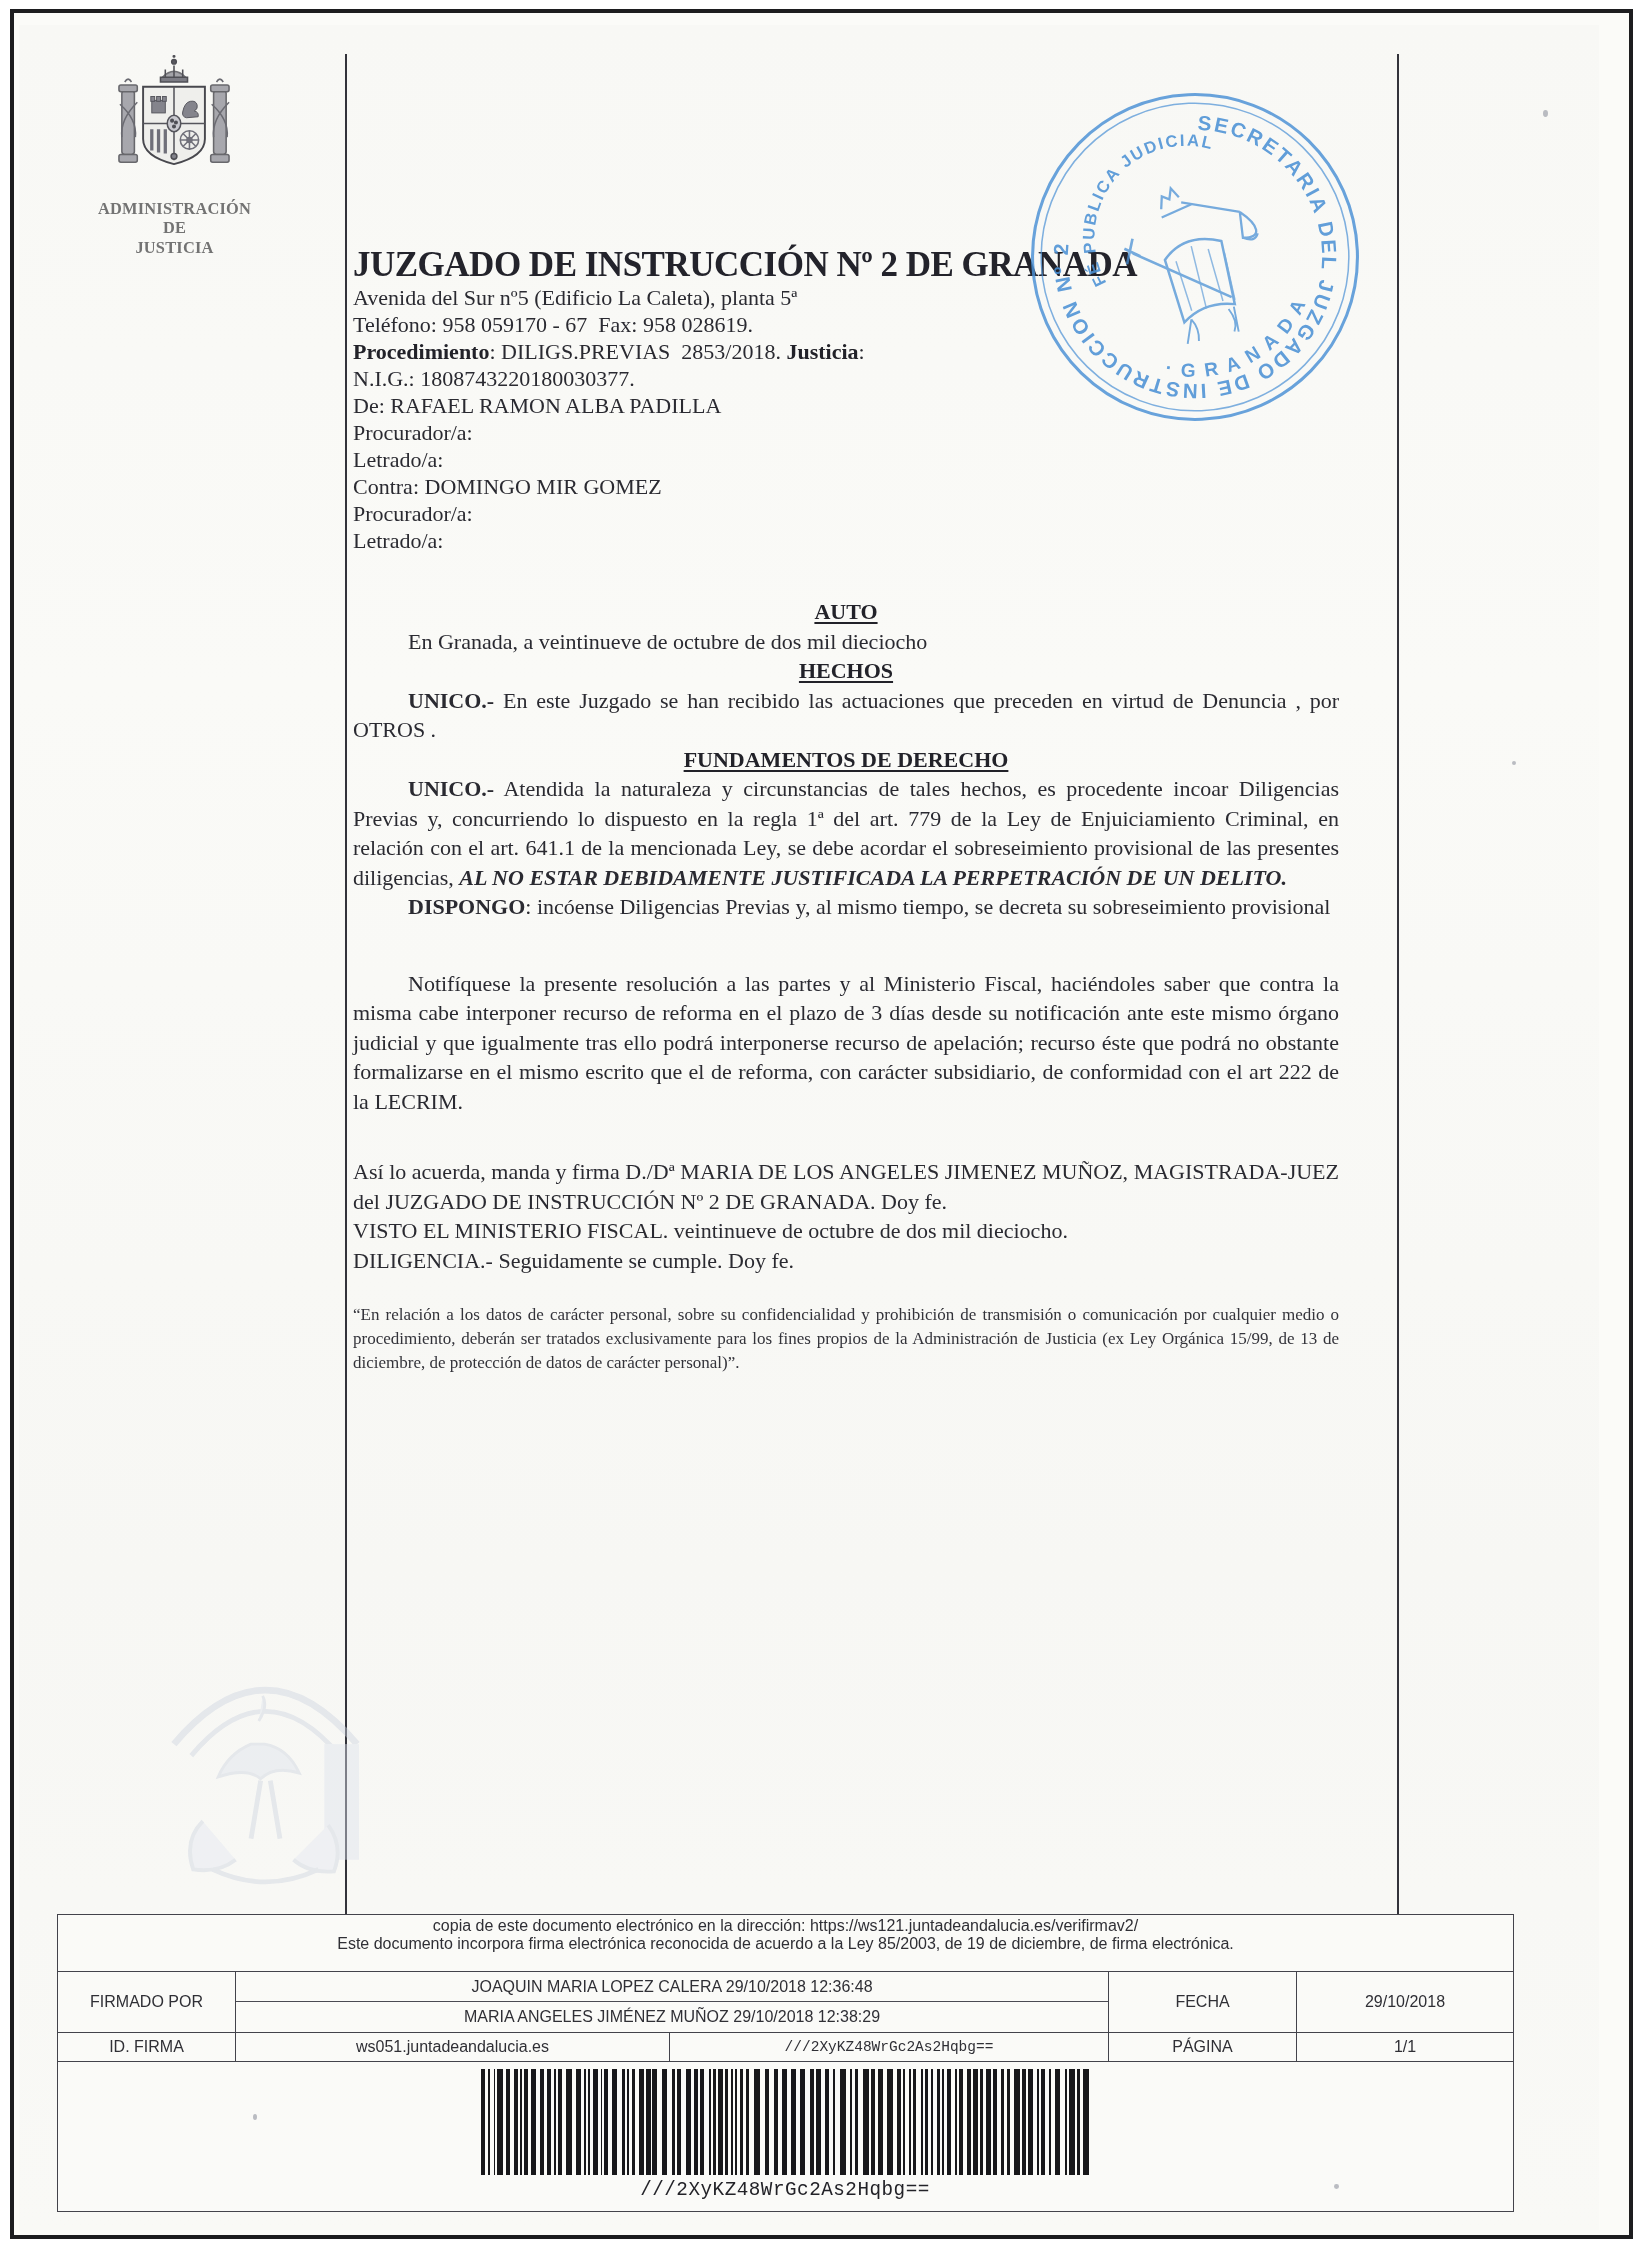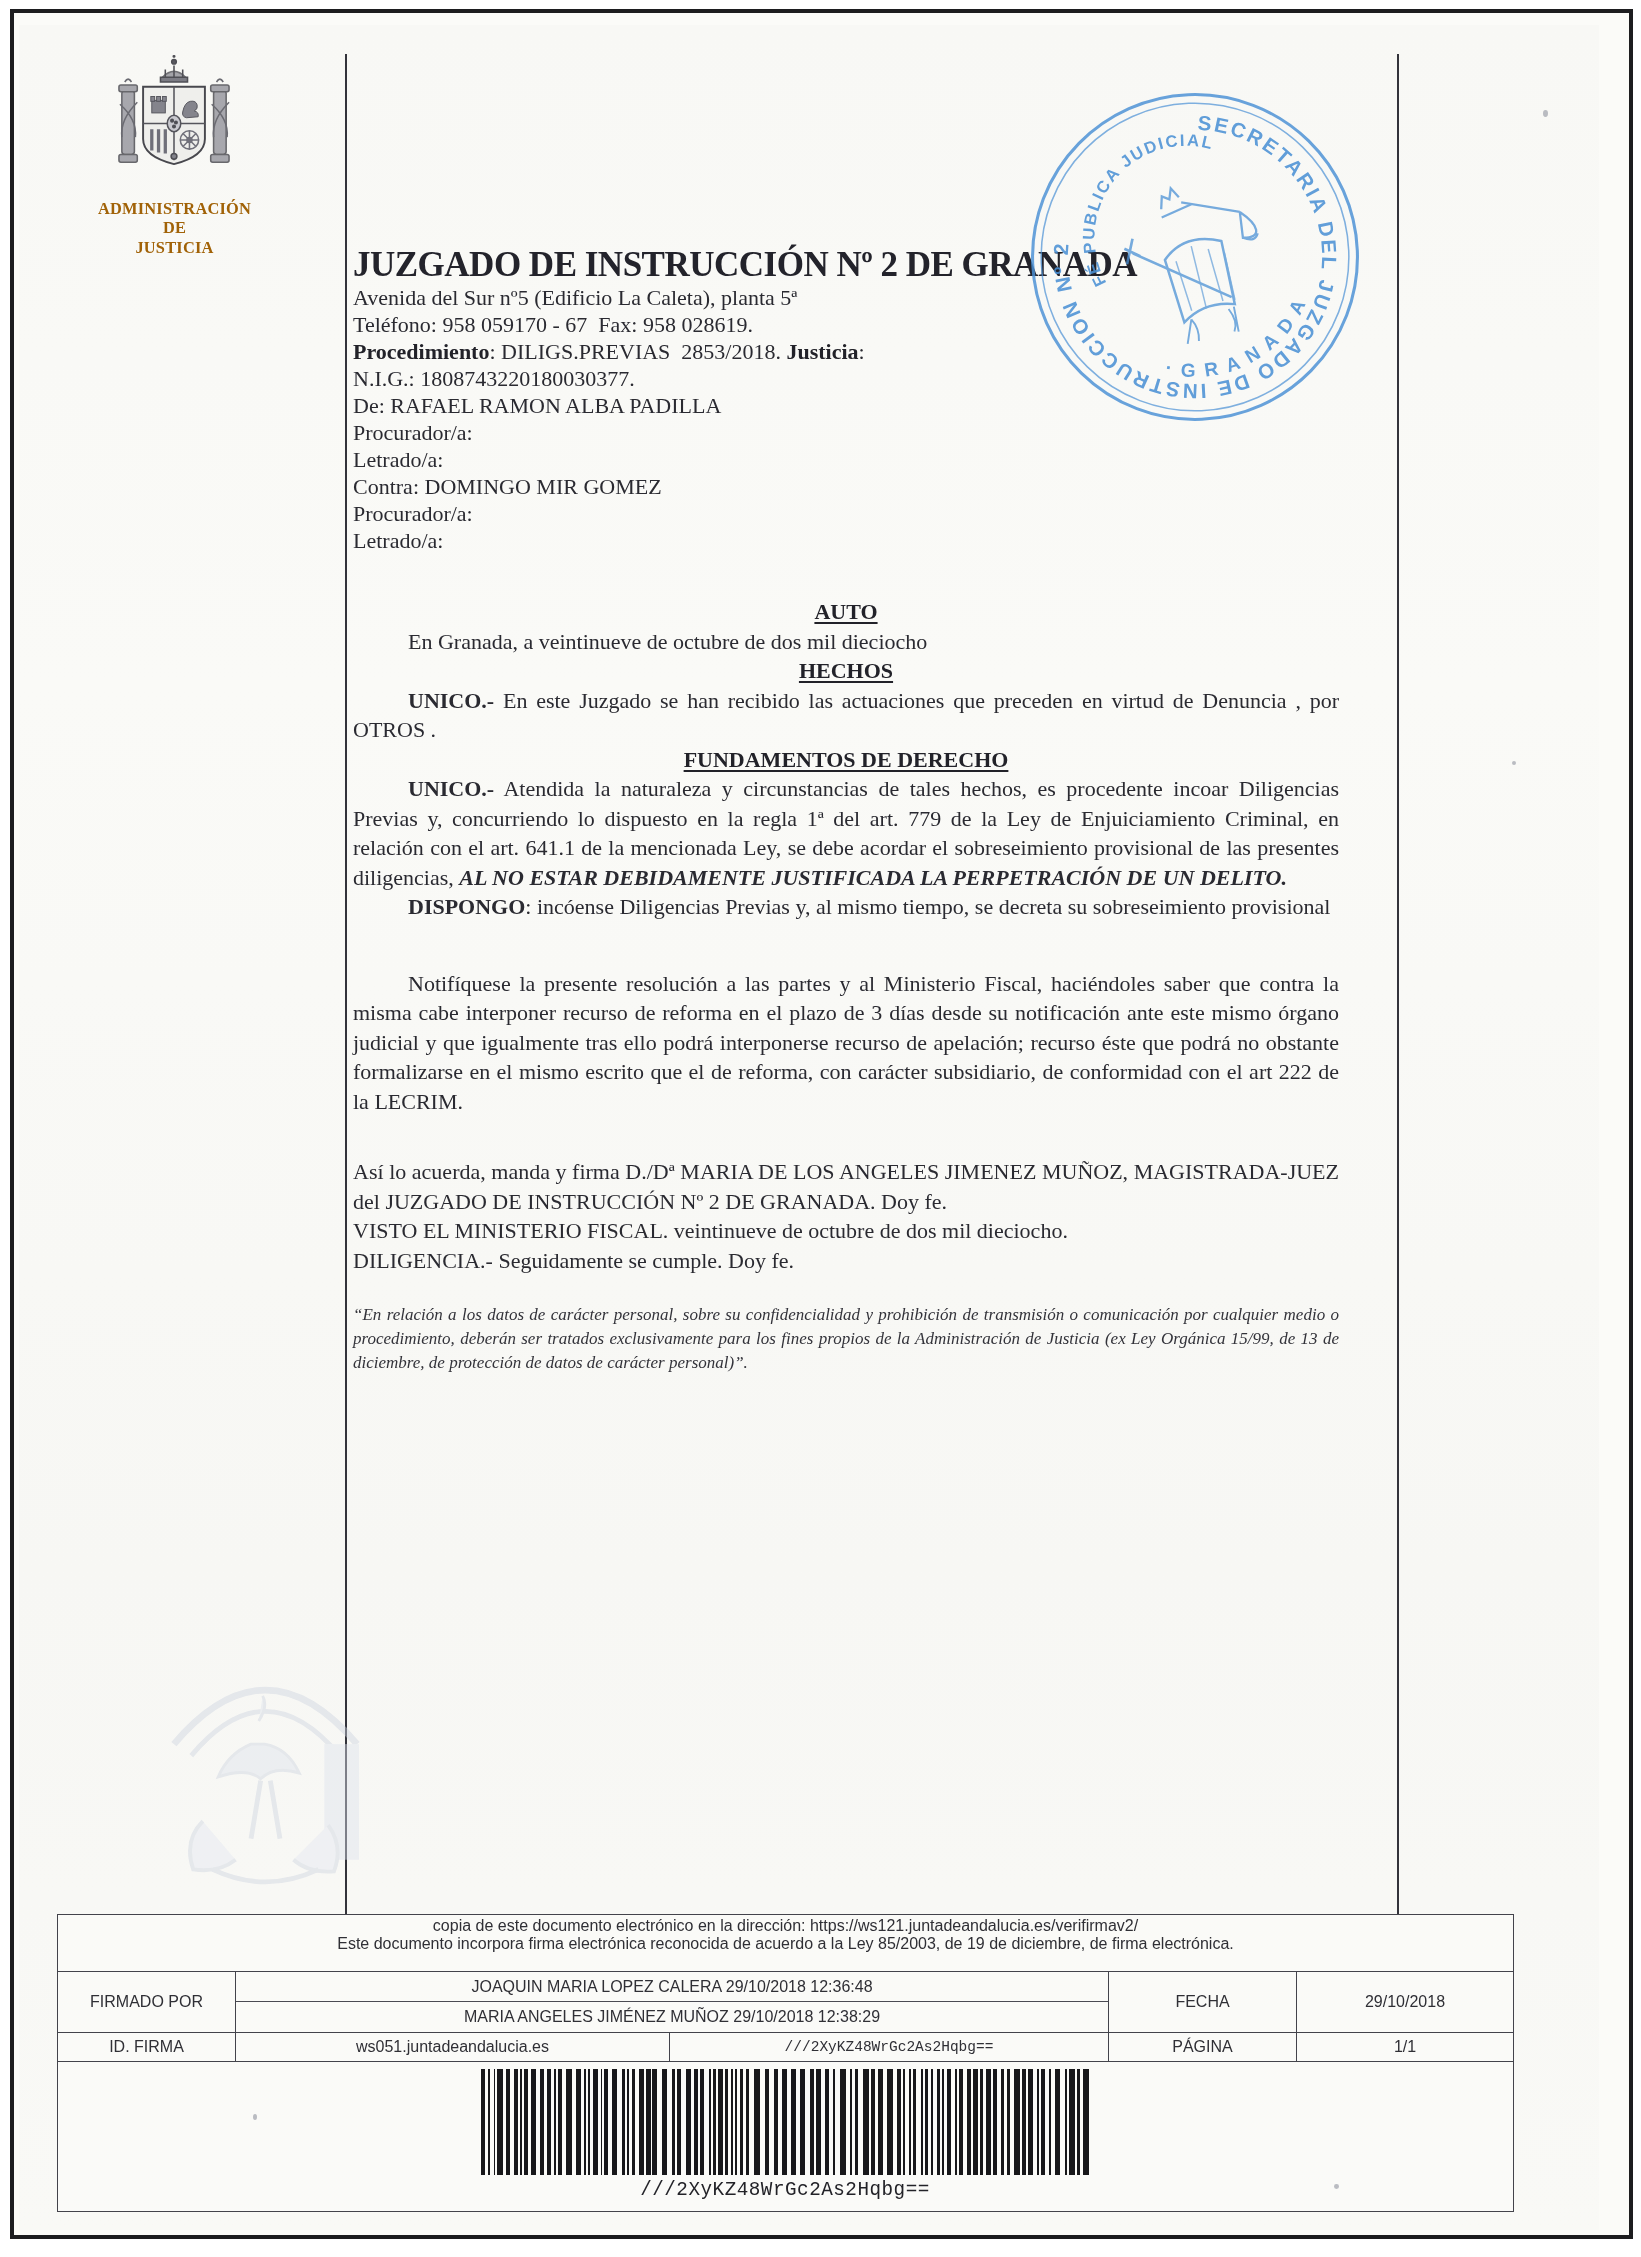--- a/index.html
+++ b/index.html
@@ -20,7 +20,7 @@
   
   .coat { position:absolute; left:114px; top:54px; width:120px; height:141px; }
   .org { position:absolute; left:85px; top:199px; width:179px; text-align:center;
-    font-weight:bold; font-size:16.4px; line-height:19.3px; color:#a16207; letter-spacing:0.2px; }
+    font-weight:bold; font-size:16.4px; line-height:19.3px; color:#737373; letter-spacing:0.2px; }
 
   
   .header { position:absolute; left:353px; top:245px; width:994px; }

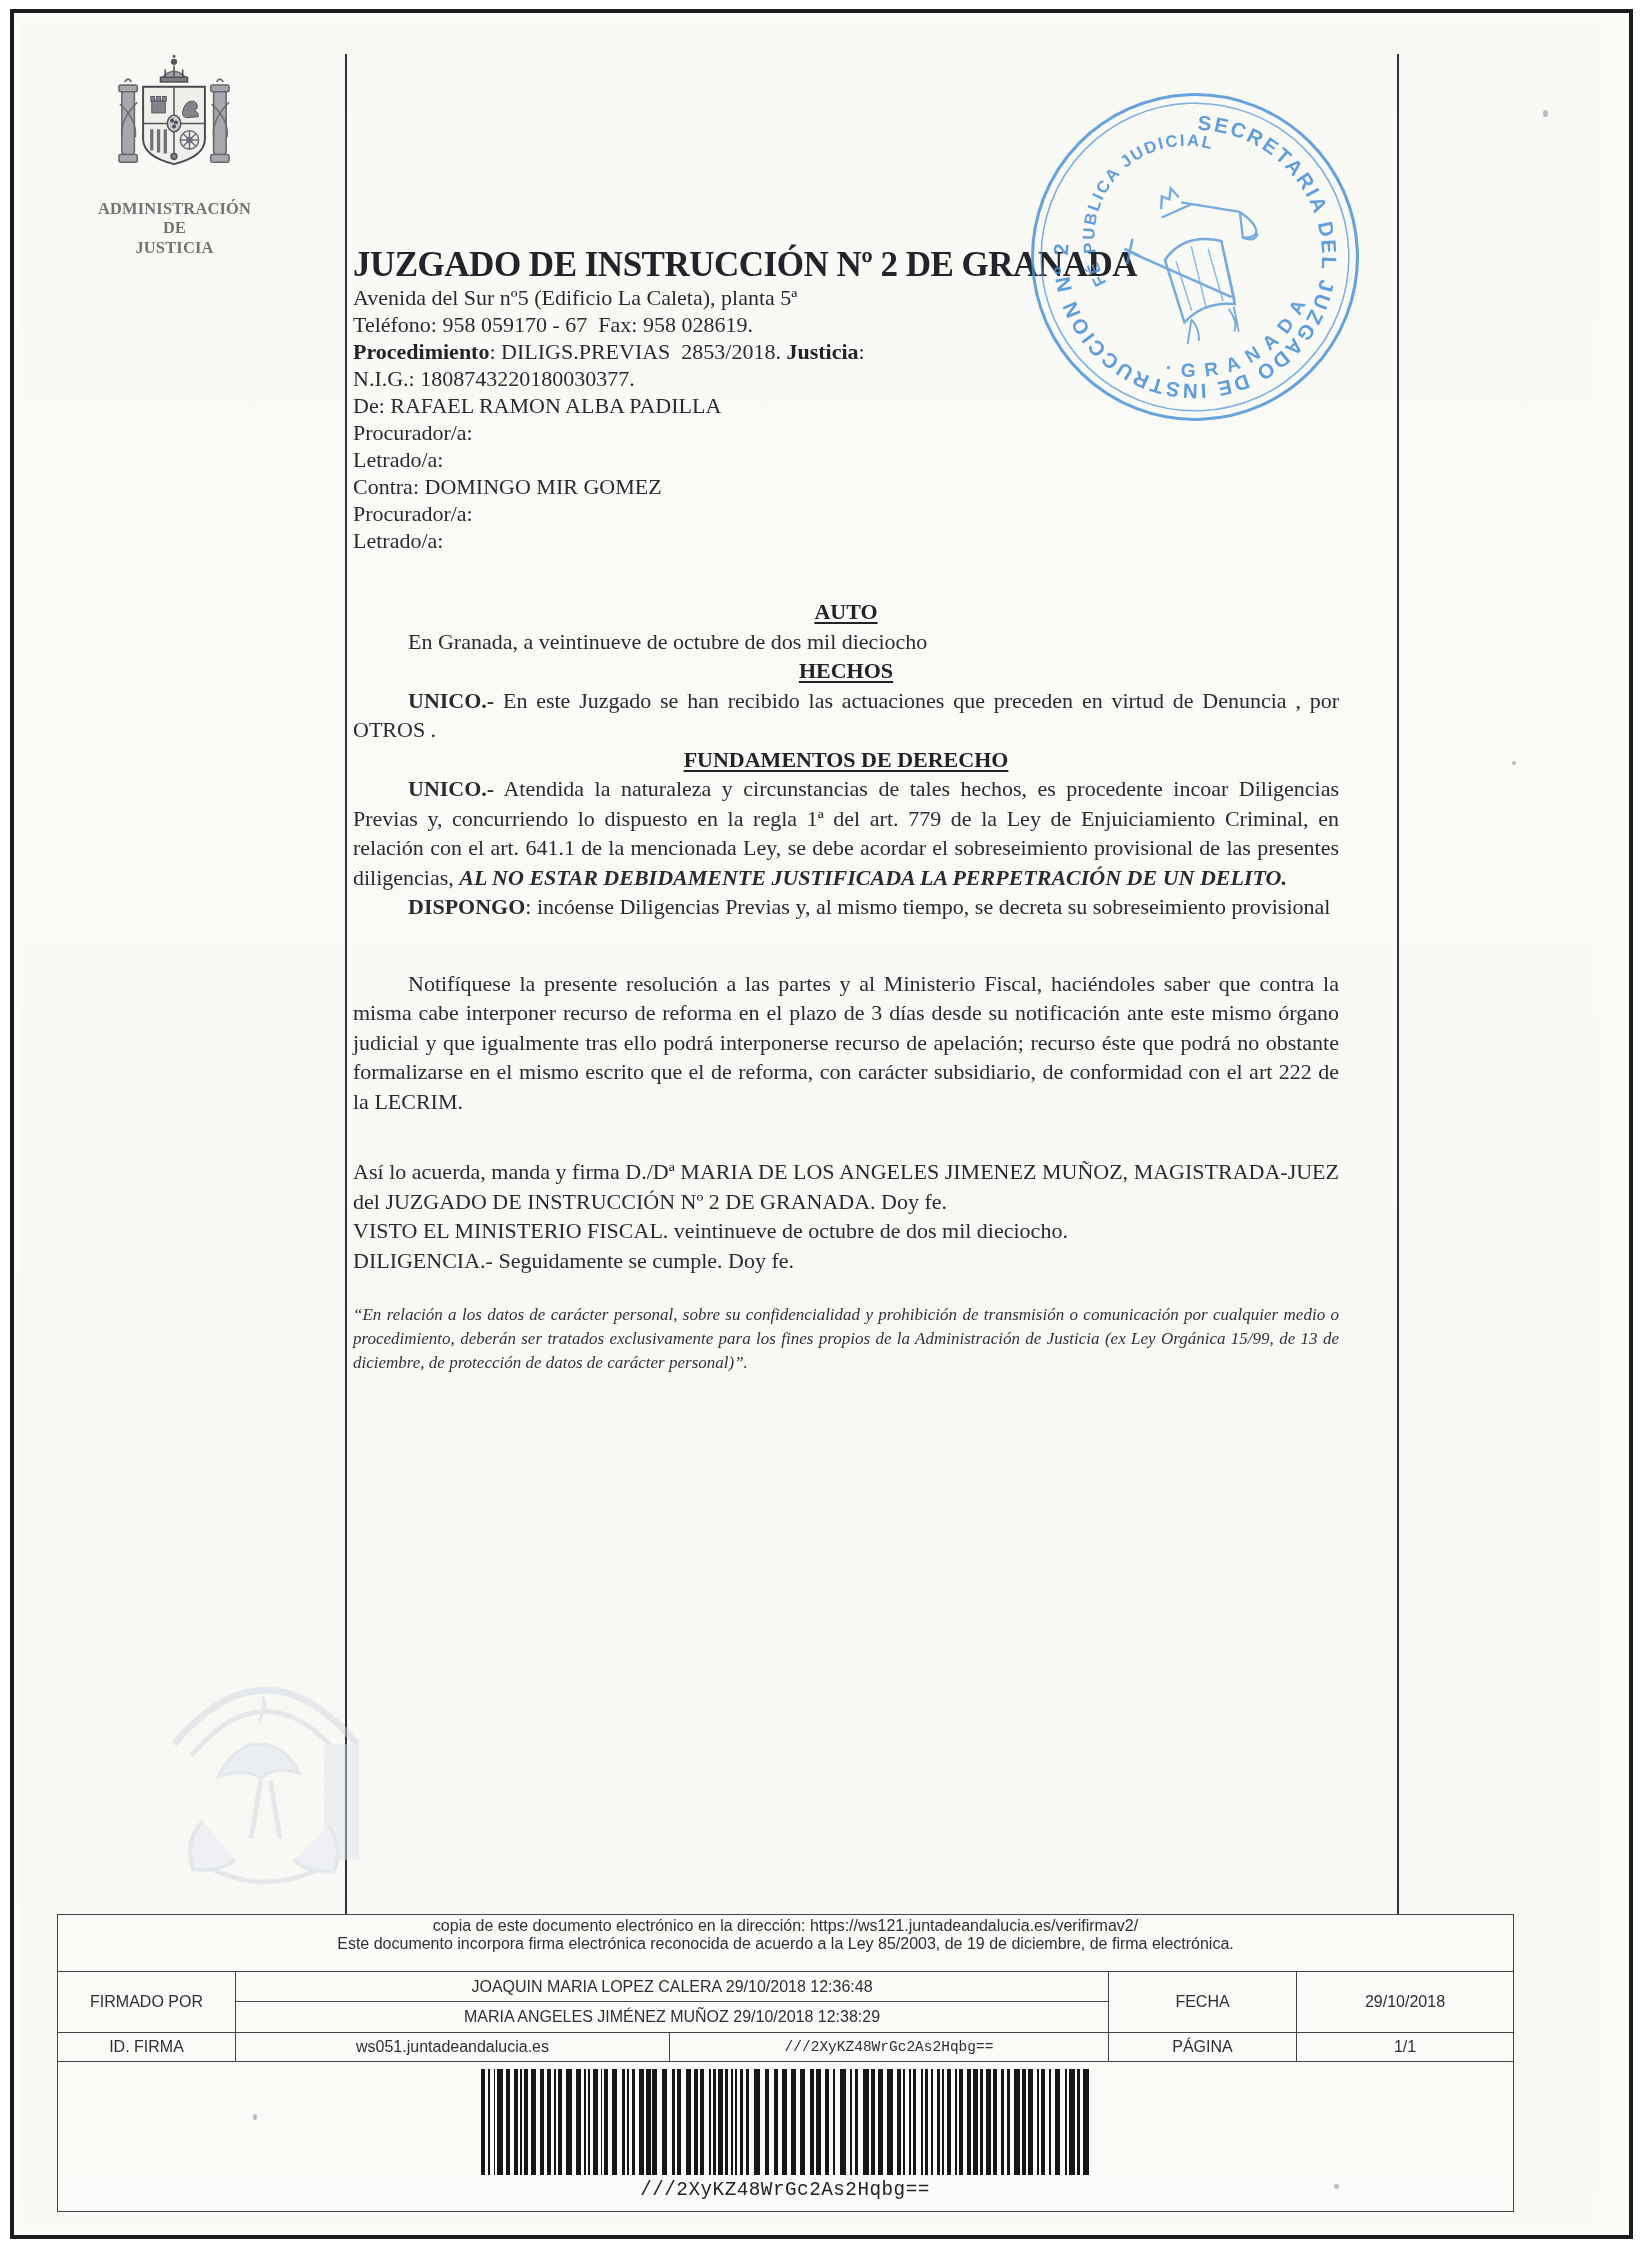--- a/index.html
+++ b/index.html
@@ -40,7 +40,7 @@
   .gap-lg { margin-top:47px; }
   .gap-md { margin-top:41px; }
   .bold-italic { font-weight:bold; font-style:italic; }
-  .privacy { margin-top:28px; font-style:italic; font-size:17px; line-height:24px; color:#33333a; }
+  .privacy { margin-top:28px; font-size:17px; line-height:24px; color:#33333a; }
 
   
   .watermark { position:absolute; left:145px; top:1628px; width:241px; height:290px; opacity:.55; }

